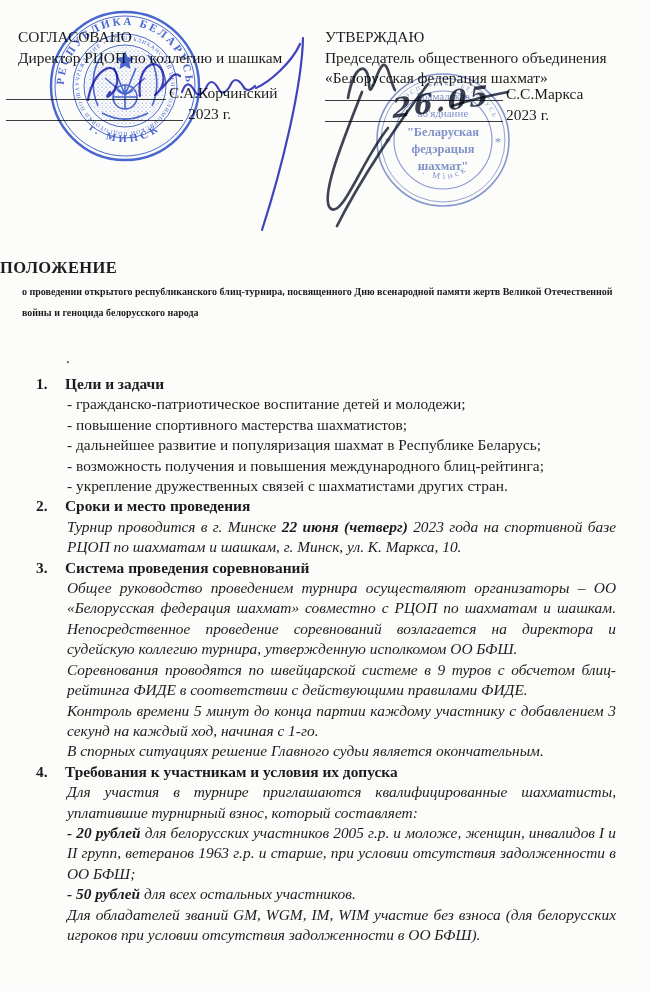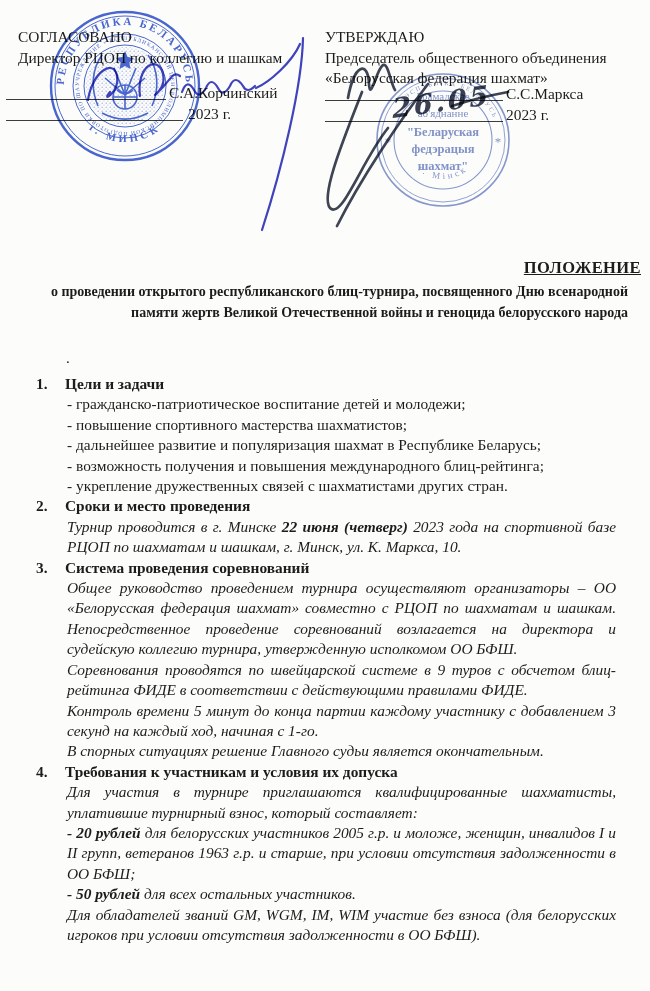--- a/index.html
+++ b/index.html
@@ -14,7 +14,7 @@
   .rule { position:absolute; height:0; border-bottom:1.4px solid #3c3c3c; }
   .title {
     position:absolute; left:0; right:9px; top:258px;
-    text-align:right; font-weight:bold; font-size:16.5px; letter-spacing:.4px;text-decoration:underline;
+    text-align:left; font-weight:bold; font-size:16.5px; letter-spacing:.4px;
   }
   .subtitle {
     position:absolute; left:22px; right:22px; top:281px;

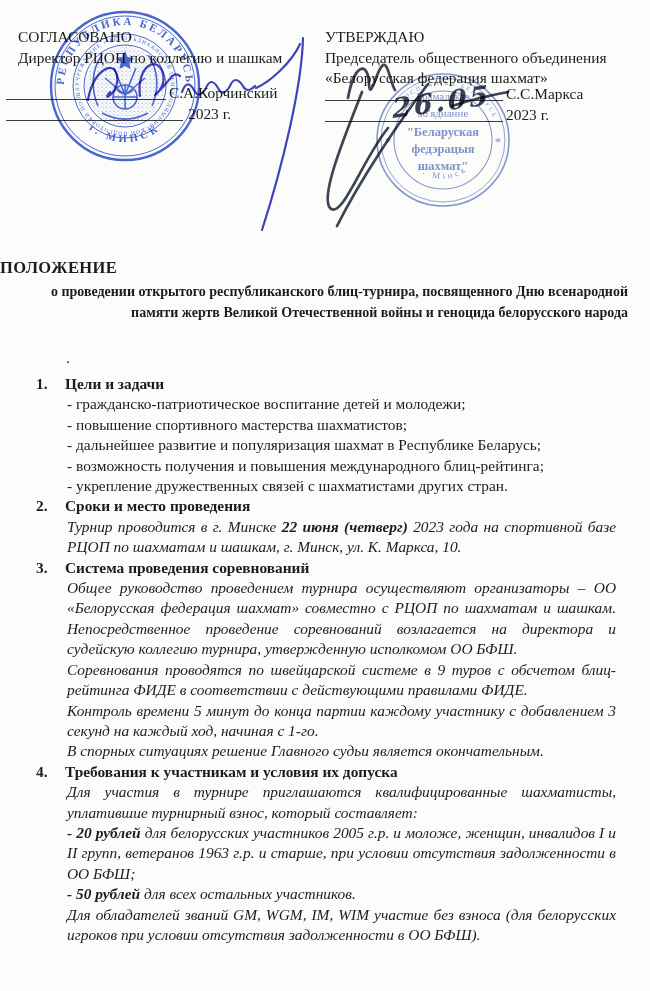--- a/index.html
+++ b/index.html
@@ -18,7 +18,7 @@
   }
   .subtitle {
     position:absolute; left:22px; right:22px; top:281px;
-    text-align:right; font-weight:bold; font-size:14px; line-height:21.4px;
+    text-align:left; font-weight:bold; font-size:10px; line-height:21.4px;
   }
   .sections { position:absolute; left:36px; top:374px; width:580px; }
   .sec-head { display:flex; font-weight:bold; }

